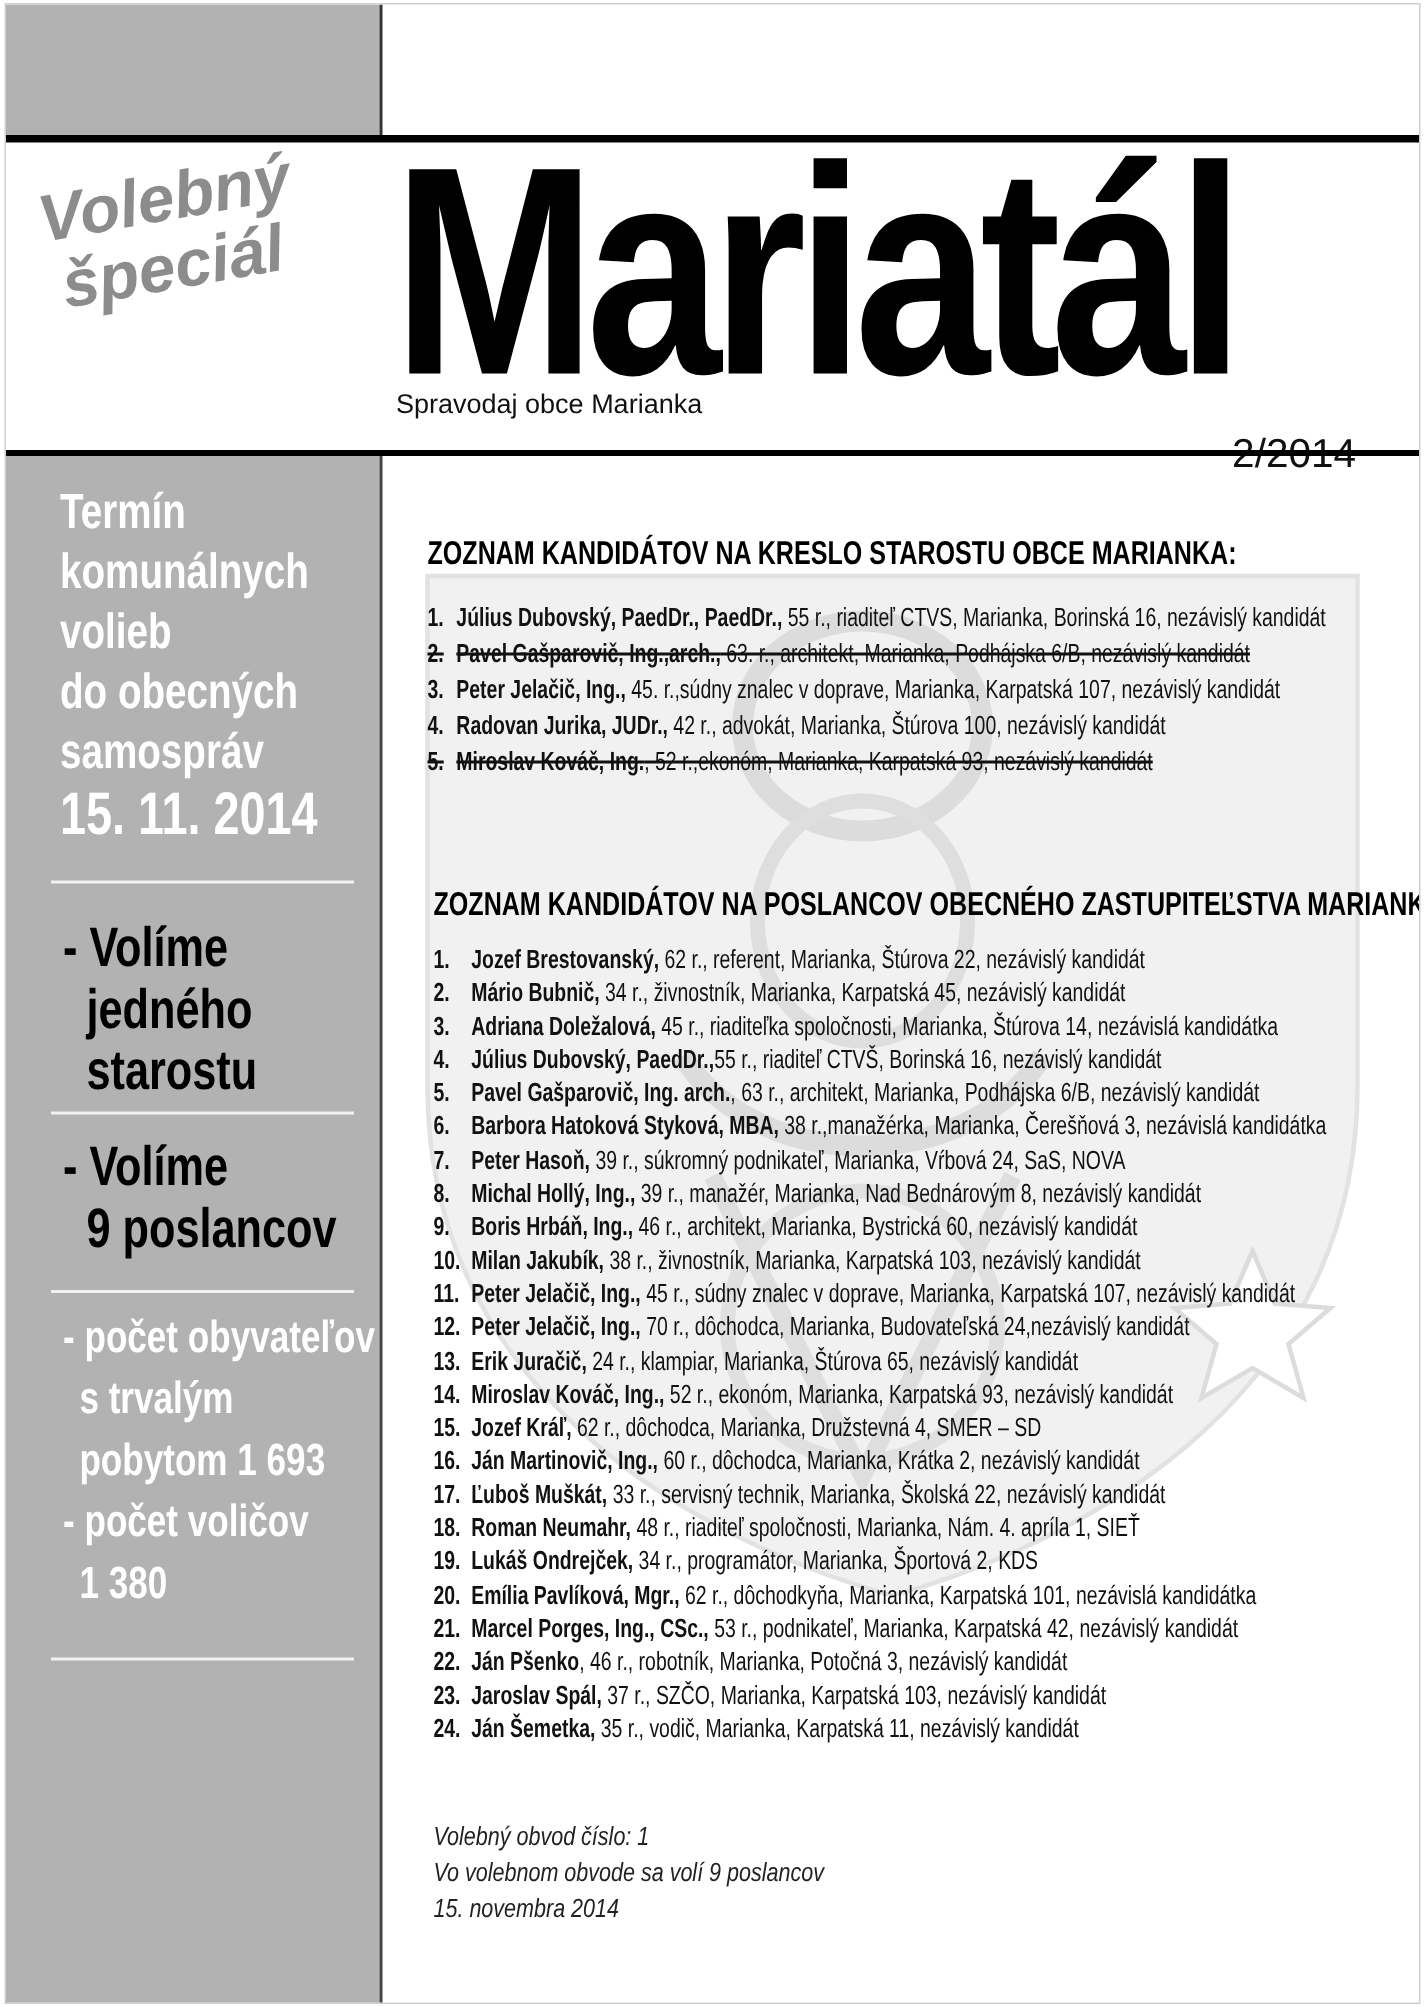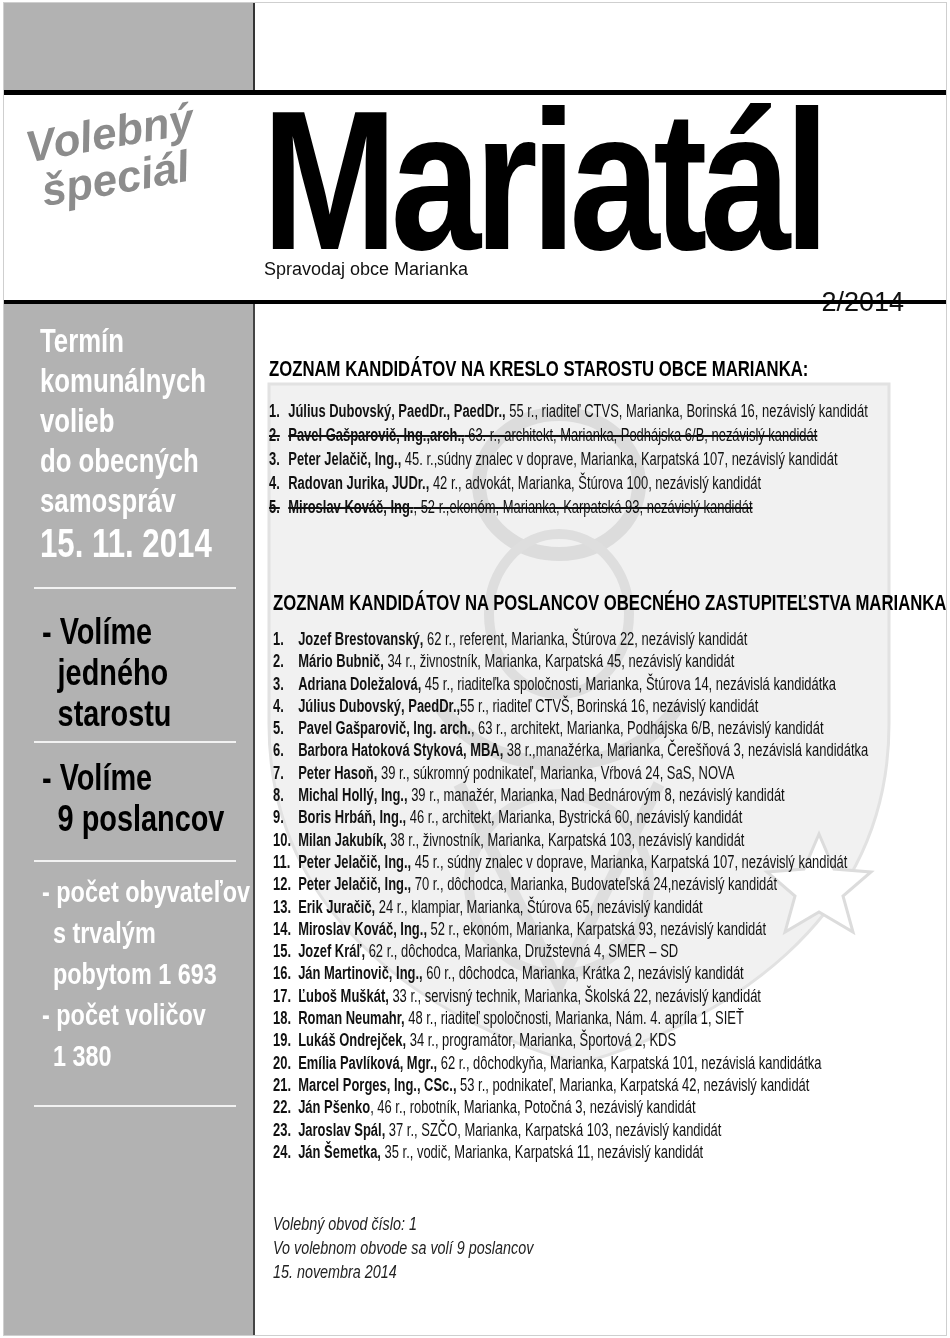--- a/index.html
+++ b/index.html
@@ -33,7 +33,7 @@
   .stats { font-size: 30px; line-height: 41px; }
 
   
-  .main { position: absolute; left: 235px; top: 301px; width: 693px; height: 895px; }
+  .main { position: absolute; left: 251px; top: 301px; width: 693px; height: 895px; }
   .watermark { position: absolute; left: 20px; top: 60px; width: 640px; height: 700px; }
   .h2 { position: absolute; left: 30px; font-weight: bold; font-size: 22px; color: #000; white-space: nowrap; transform: scaleX(0.76); transform-origin: left top; }
   .list { position: absolute; left: 30px; width: 860px; font-size: 17.5px; line-height: 22px; transform: scaleX(0.74); transform-origin: left top; }

